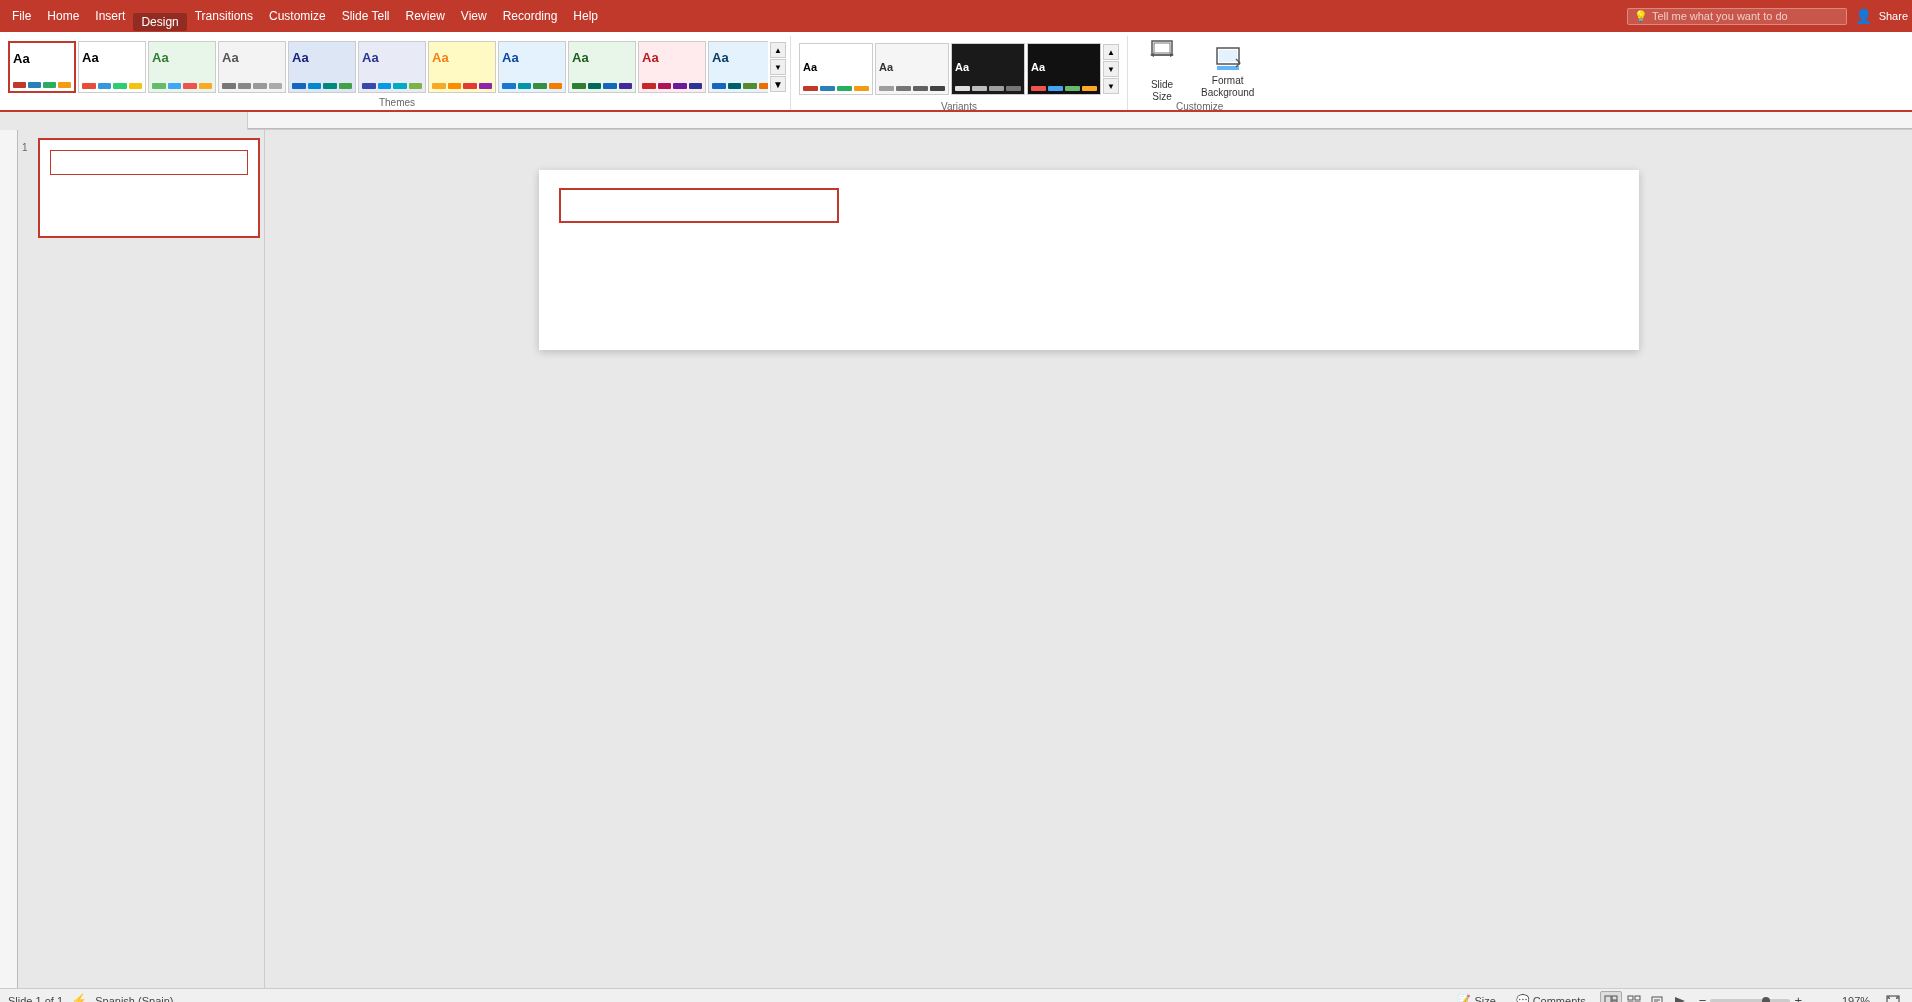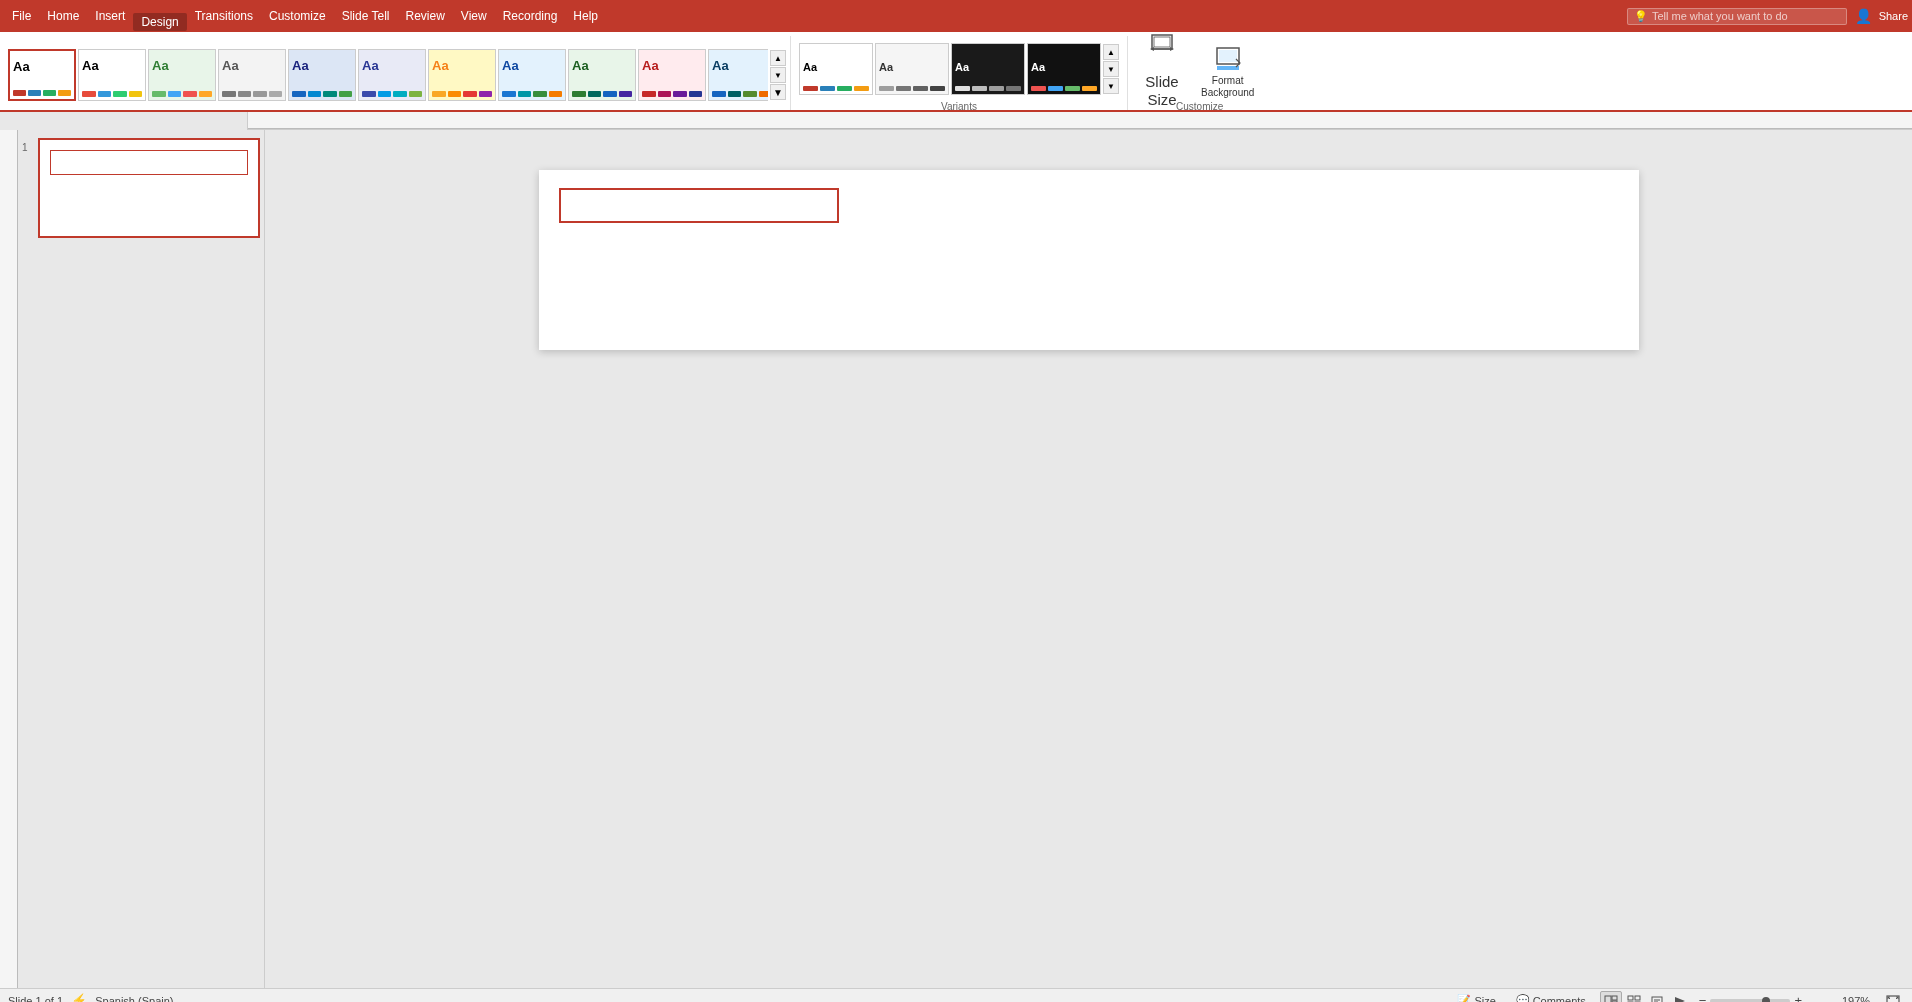--- a/index.html
+++ b/index.html
@@ -490,7 +490,7 @@
             <line x1="6" y1="20" x2="22" y2="20" stroke="#555" stroke-width="1"></line>
           </svg>
         </div>
-        <div class="customize-btn-label" style="font-size:15px;text-align:center;color:#333;margin-top:16px;line-height:1.2;">Slide<br>Size</div>
+        <div class="customize-btn-label" style="font-size:10px;text-align:center;color:#333;margin-top:16px;line-height:1.2;">Slide<br>Size</div>
       </div>
 
       <div class="customize-btn" style="display:flex;flex-direction:column;align-items:center;justify-content:space-between;padding:4px 8px;cursor:pointer;border:1px solid transparent;border-radius:2px;min-width:52px;height:58px;">

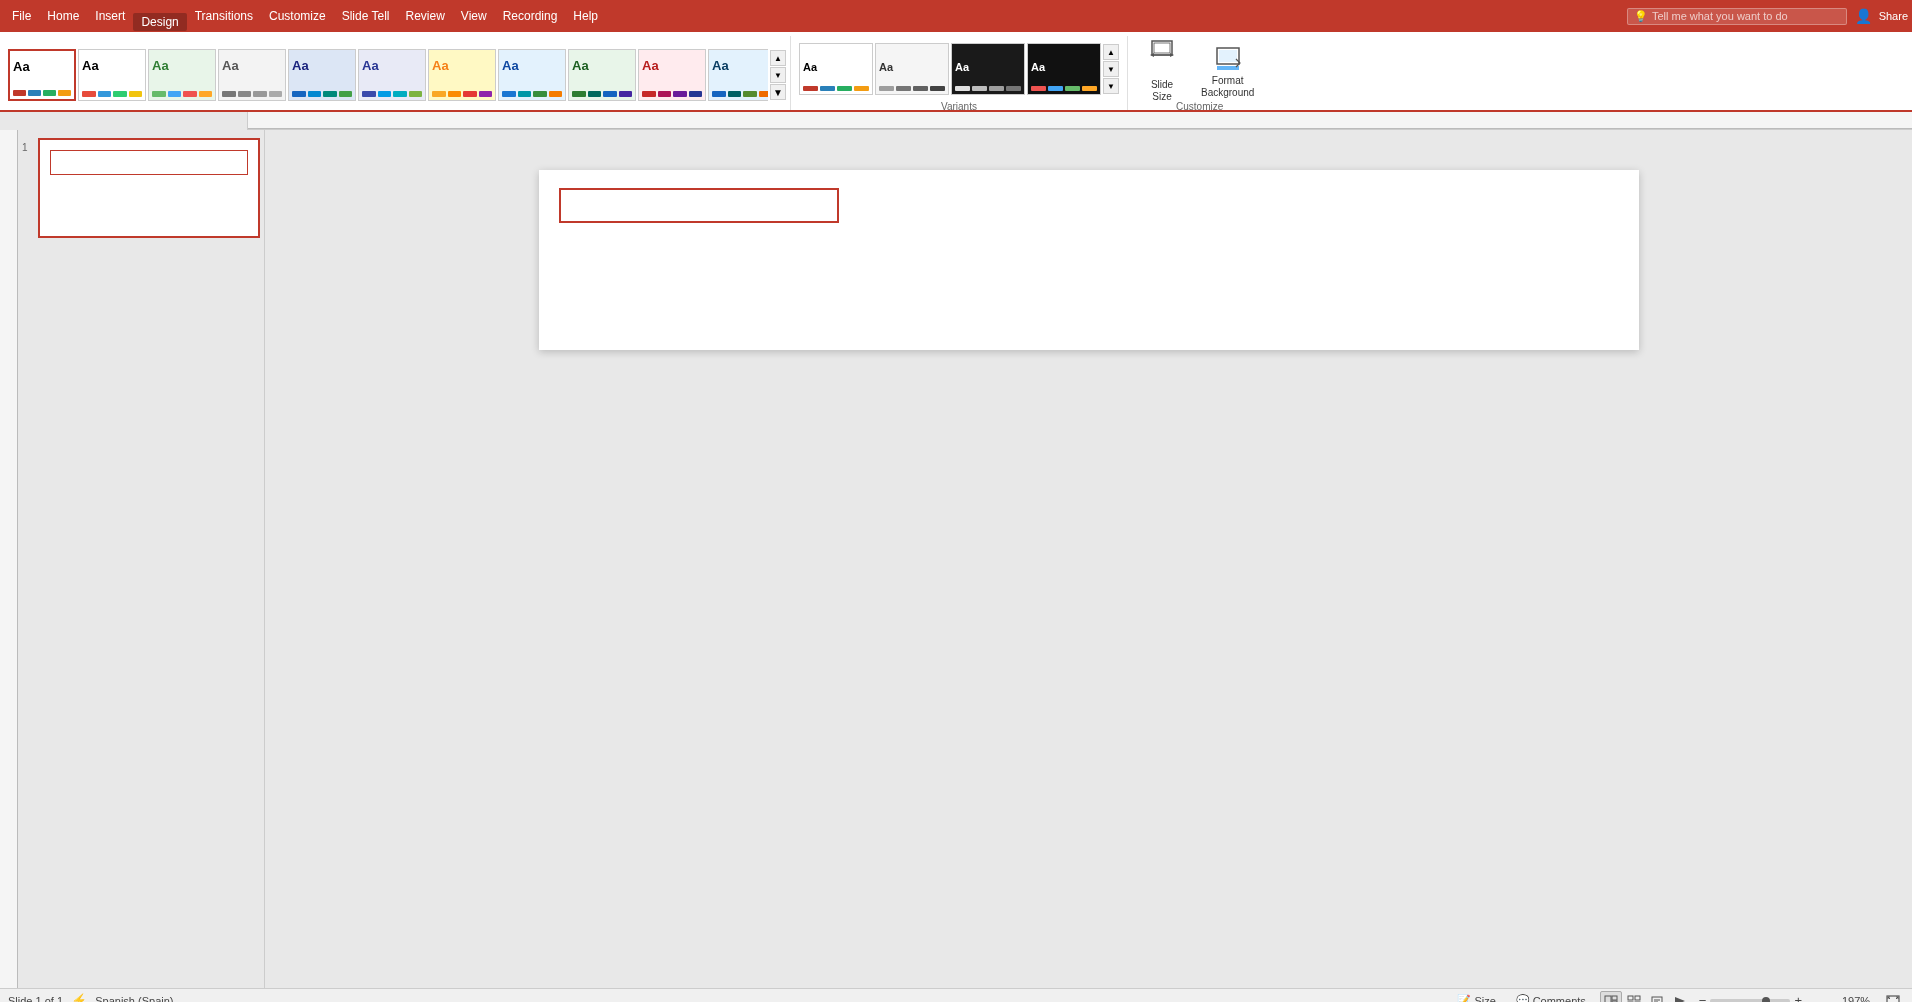--- a/index.html
+++ b/index.html
@@ -425,6 +425,7 @@
         <div class="themes-scroll-btn" style="font-size:10px;">▼</div>
       </div>
     </div>
+    <div class="ribbon-group-label" style="font-size:10px;color:#666;text-align:center;padding-top:2px;">Themes</div>
   </div>
 
   <div class="ribbon-group" style="flex-direction:column;padding:4px 8px 0 8px;border-right:1px solid #e0e0e0;">

